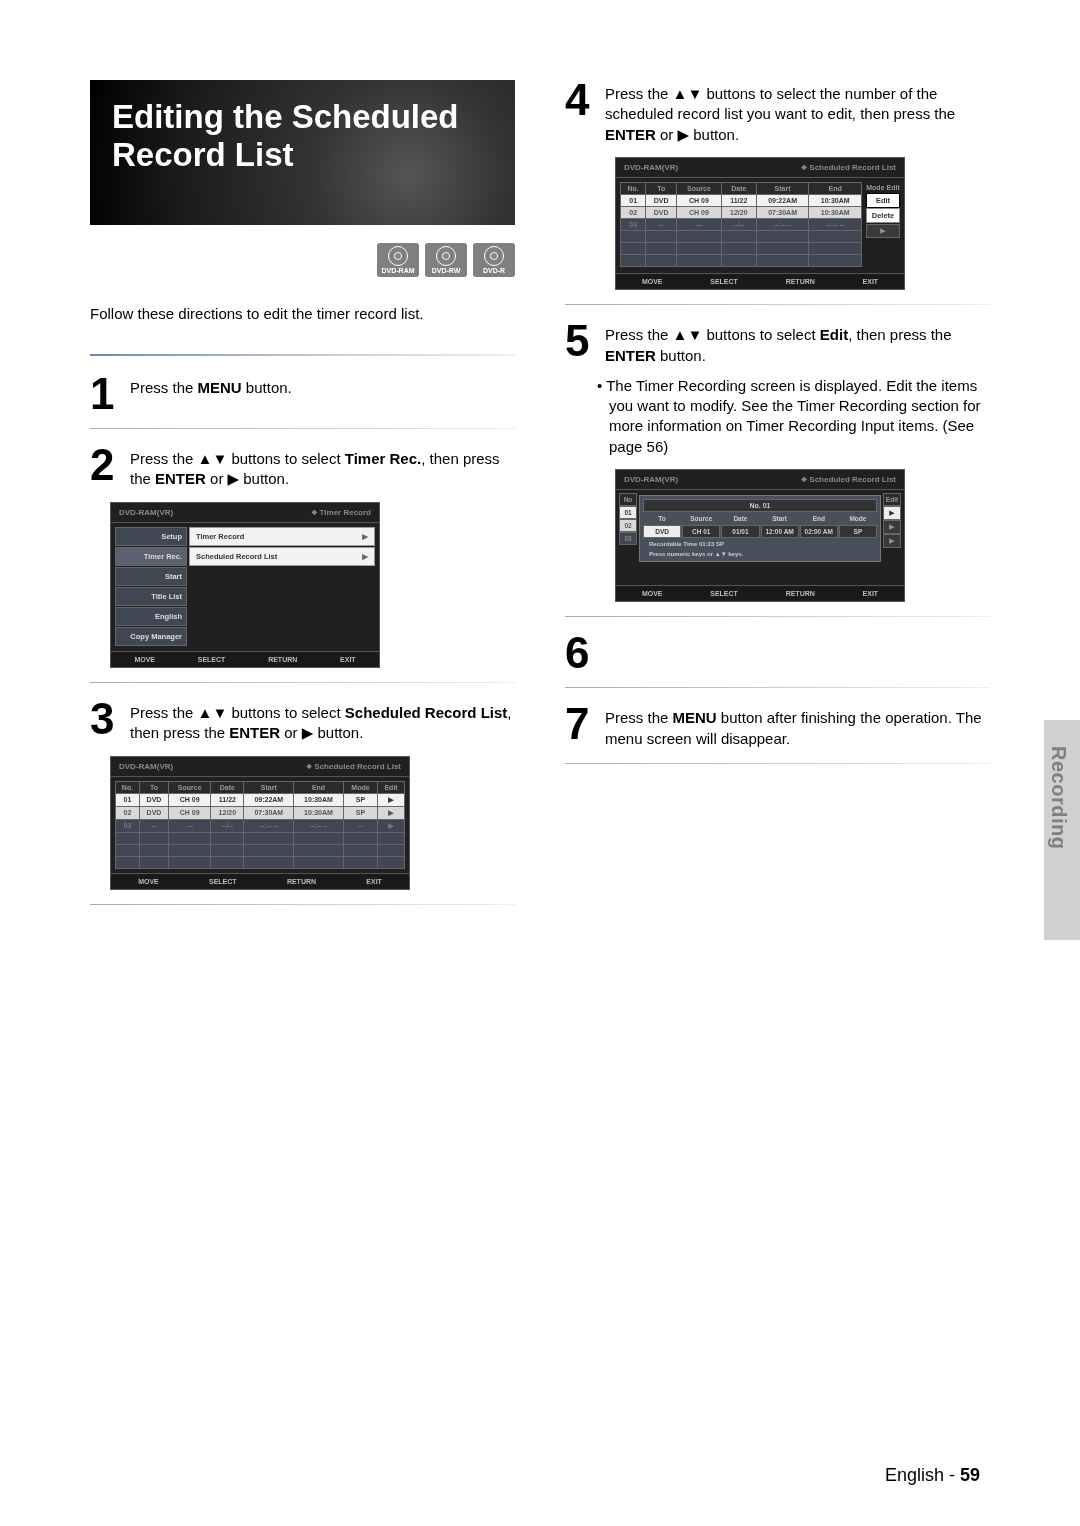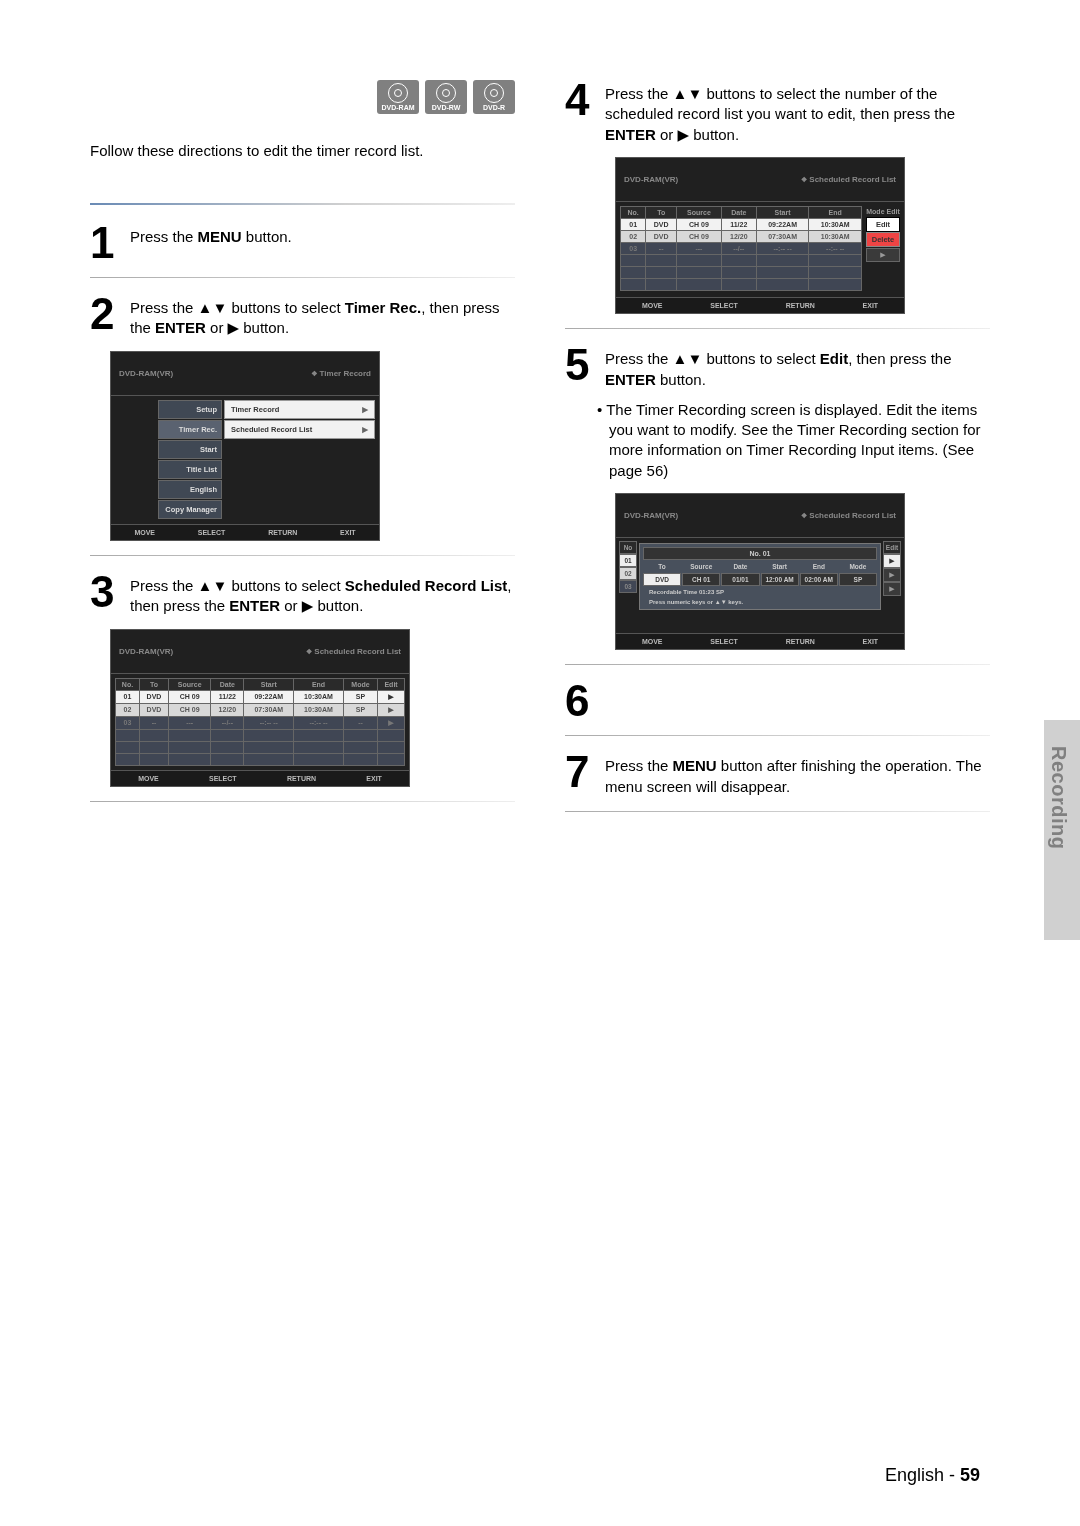--- a/index.html
+++ b/index.html
@@ -284,6 +284,9 @@
 
   <div class="col">
 
+    <div class="title-box">
+      <h1>Editing the Scheduled Record List</h1>
+    </div>
 
     <div class="disc-badges">
       <div class="disc-badge">

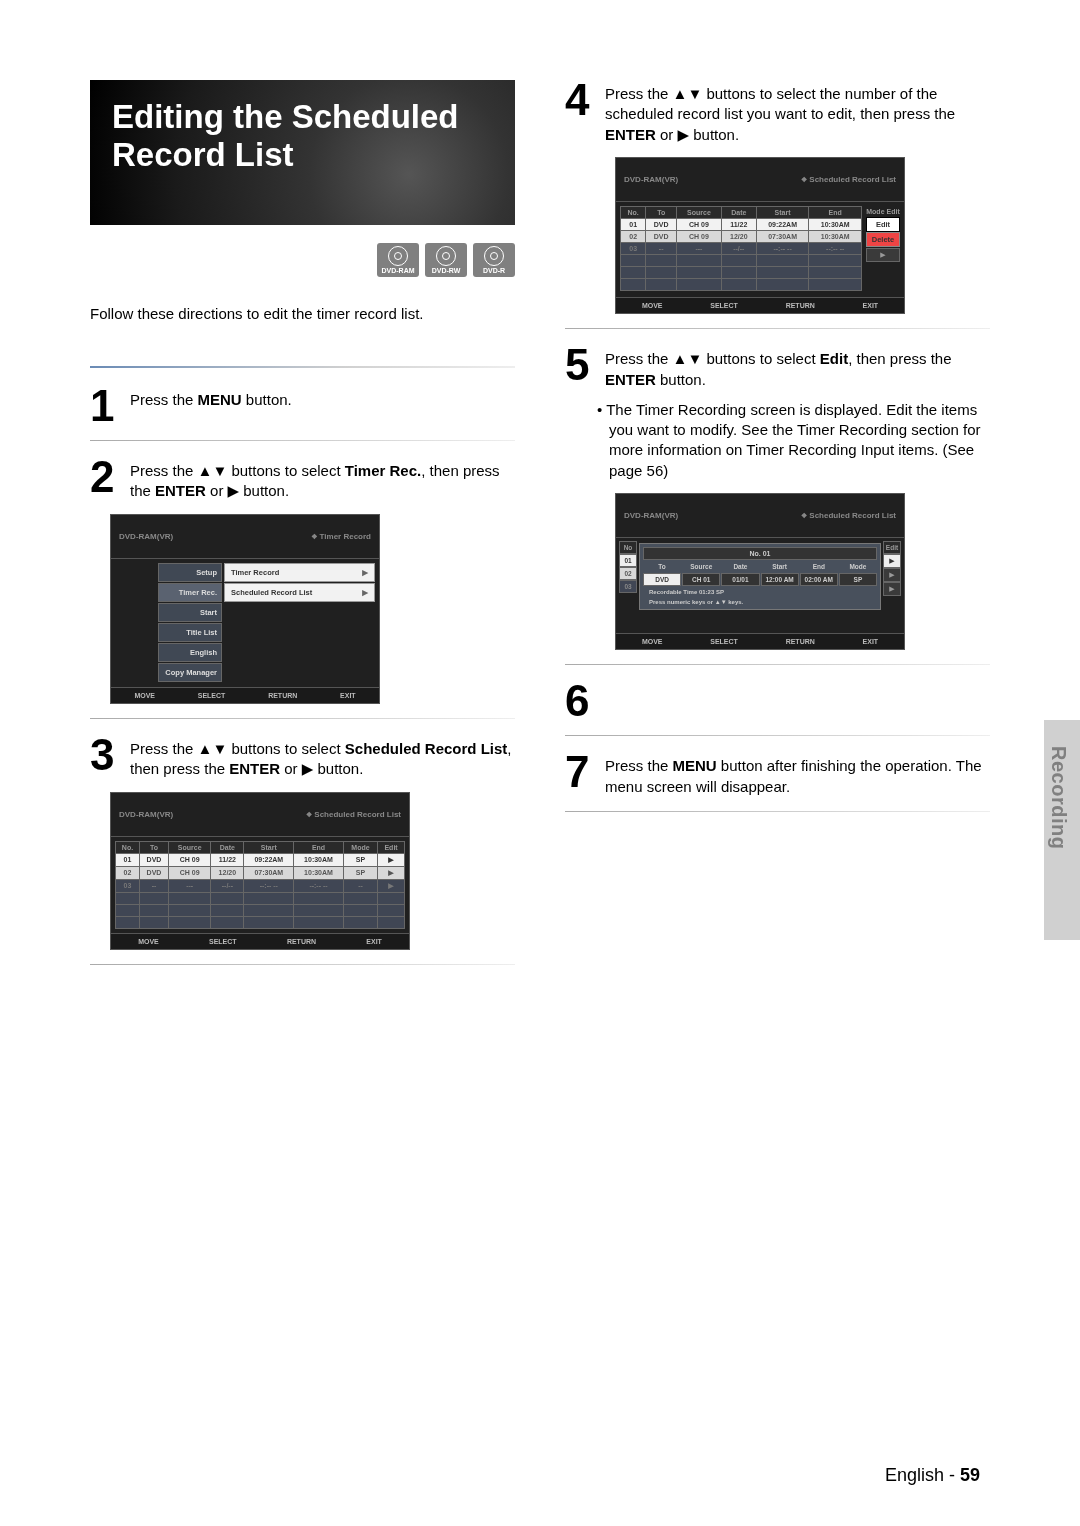--- a/index.html
+++ b/index.html
@@ -117,7 +117,7 @@
   .osd-header {
     display: flex;
     justify-content: space-between;
-    padding: 17px 8px;
+    padding: 5px 8px;
     border-bottom: 1px solid #555;
     font-weight: bold;
     color: #888;

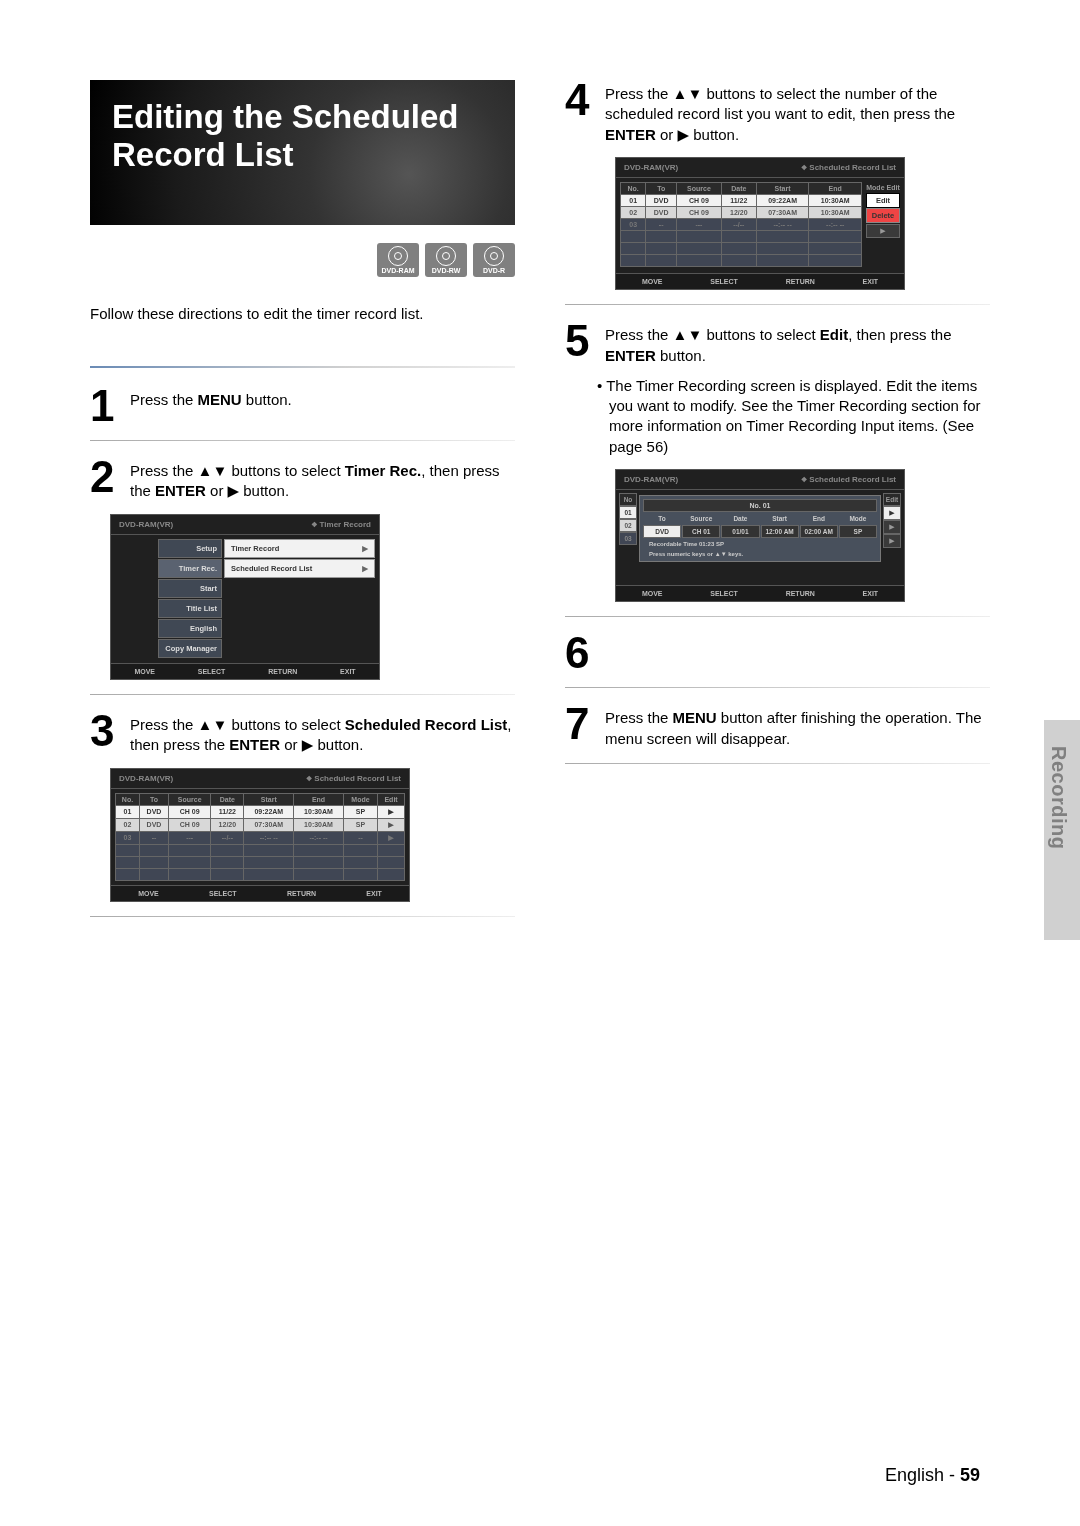--- a/index.html
+++ b/index.html
@@ -195,7 +195,7 @@
     gap: 0;
   }
   .popup-btn {
-    background: #ef4444;
+    background: #ffffff;
     color: #333;
     border: 1px solid #888;
     font-size: 7.5px;

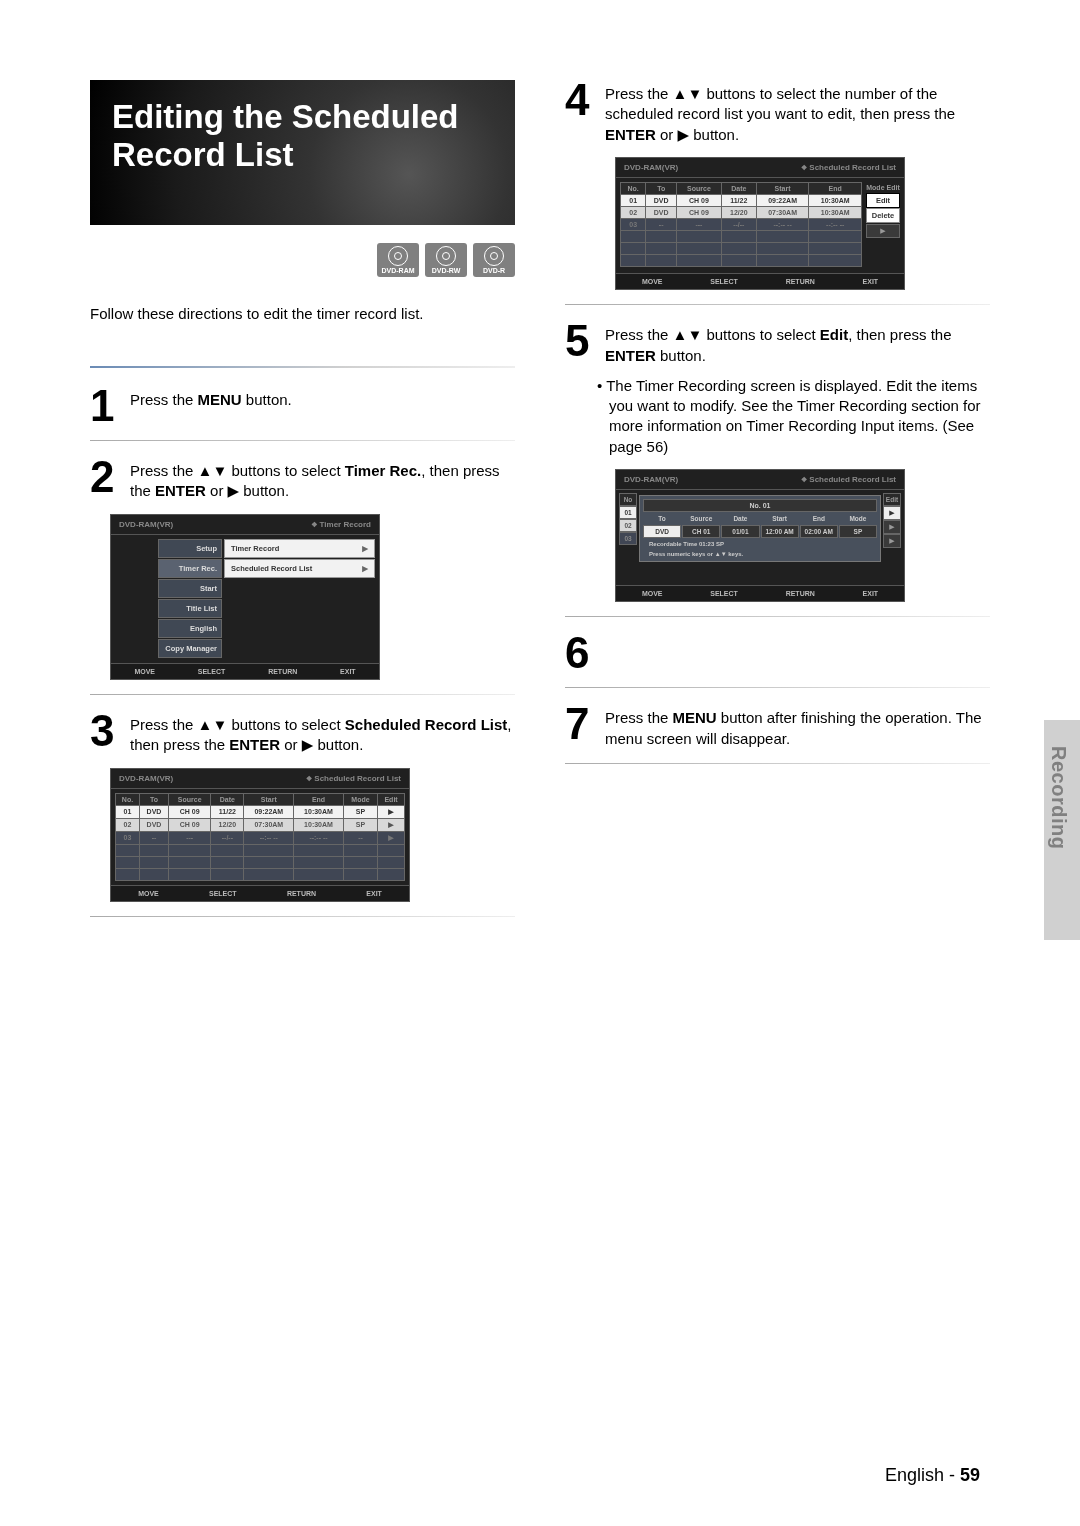--- a/index.html
+++ b/index.html
@@ -67,7 +67,7 @@
   }
   .intro {
     font-size: 15px;
-    margin-bottom: 44px;
+    margin-bottom: 32px;
   }
   .divider {
     height: 2px;

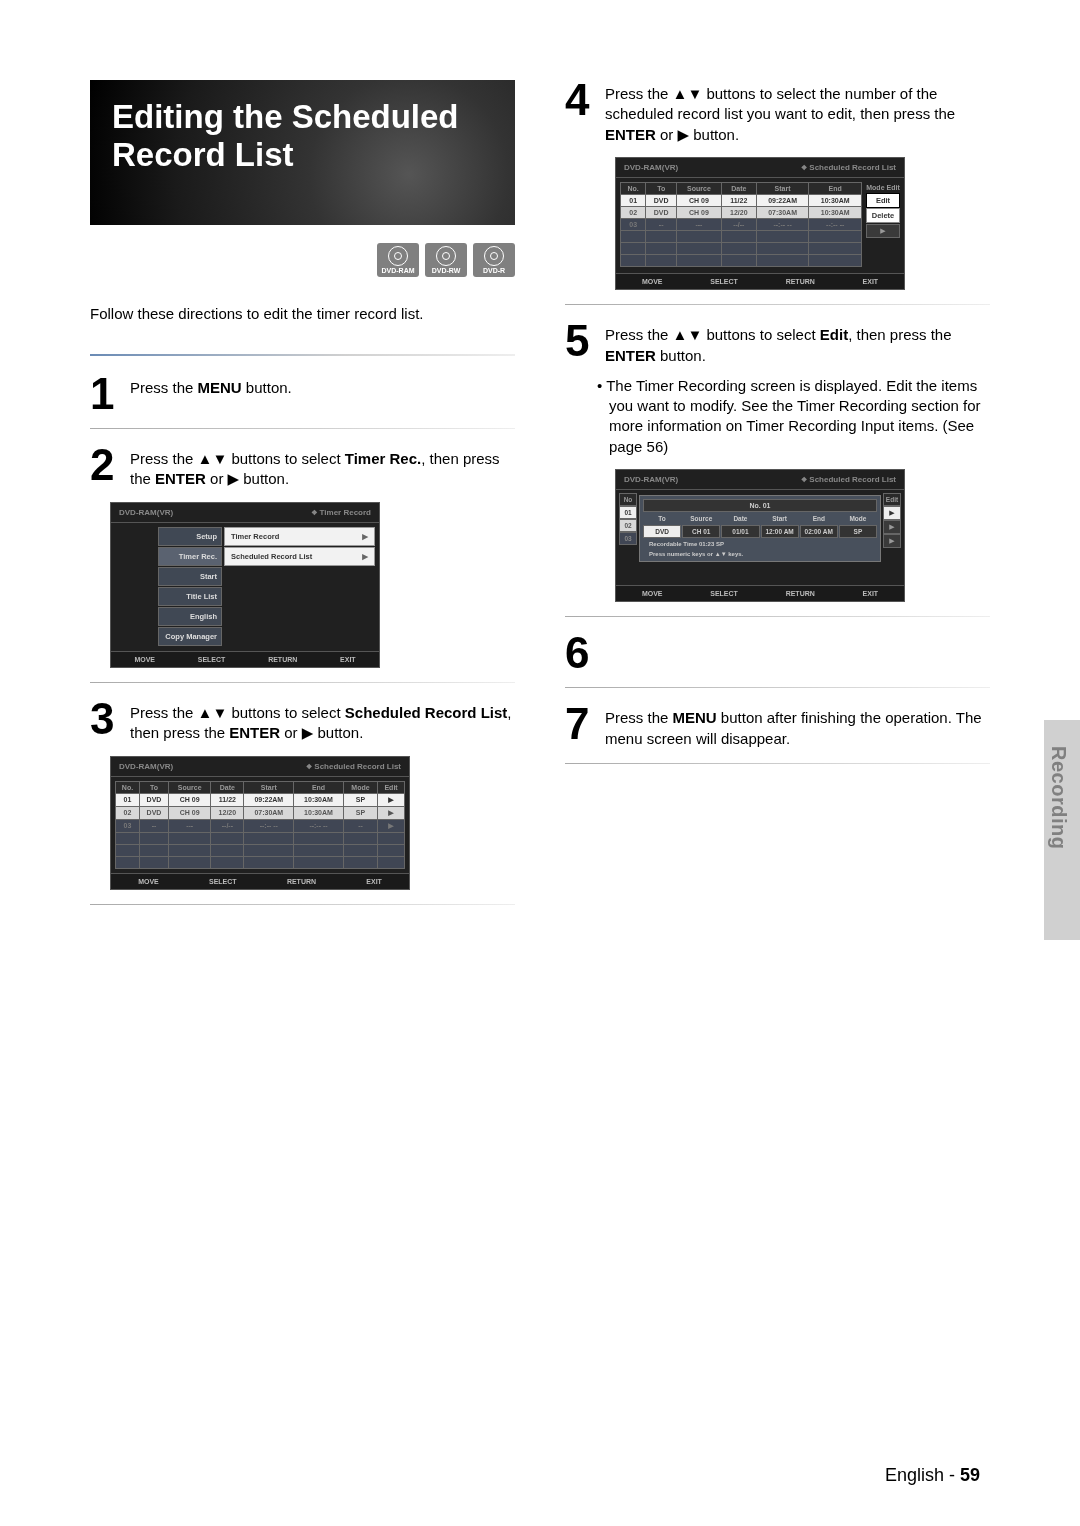--- a/index.html
+++ b/index.html
@@ -142,7 +142,7 @@
 
   
   .menu-list { display: flex; }
-  .menu-left { width: 64px; margin-left: 43px; }
+  .menu-left { width: 72px; }
   .menu-left div {
     background: #404854;
     color: #ddd;

